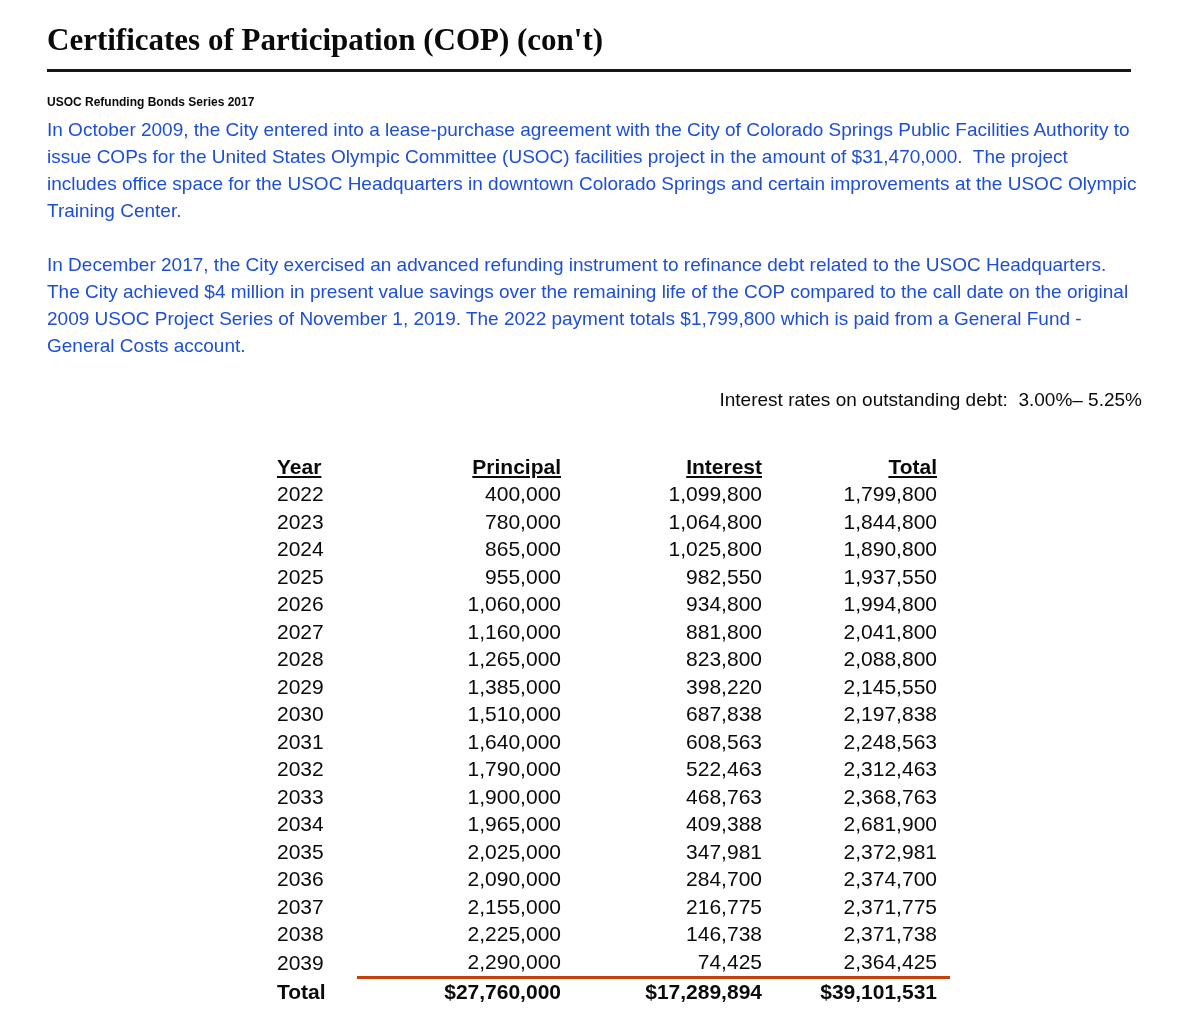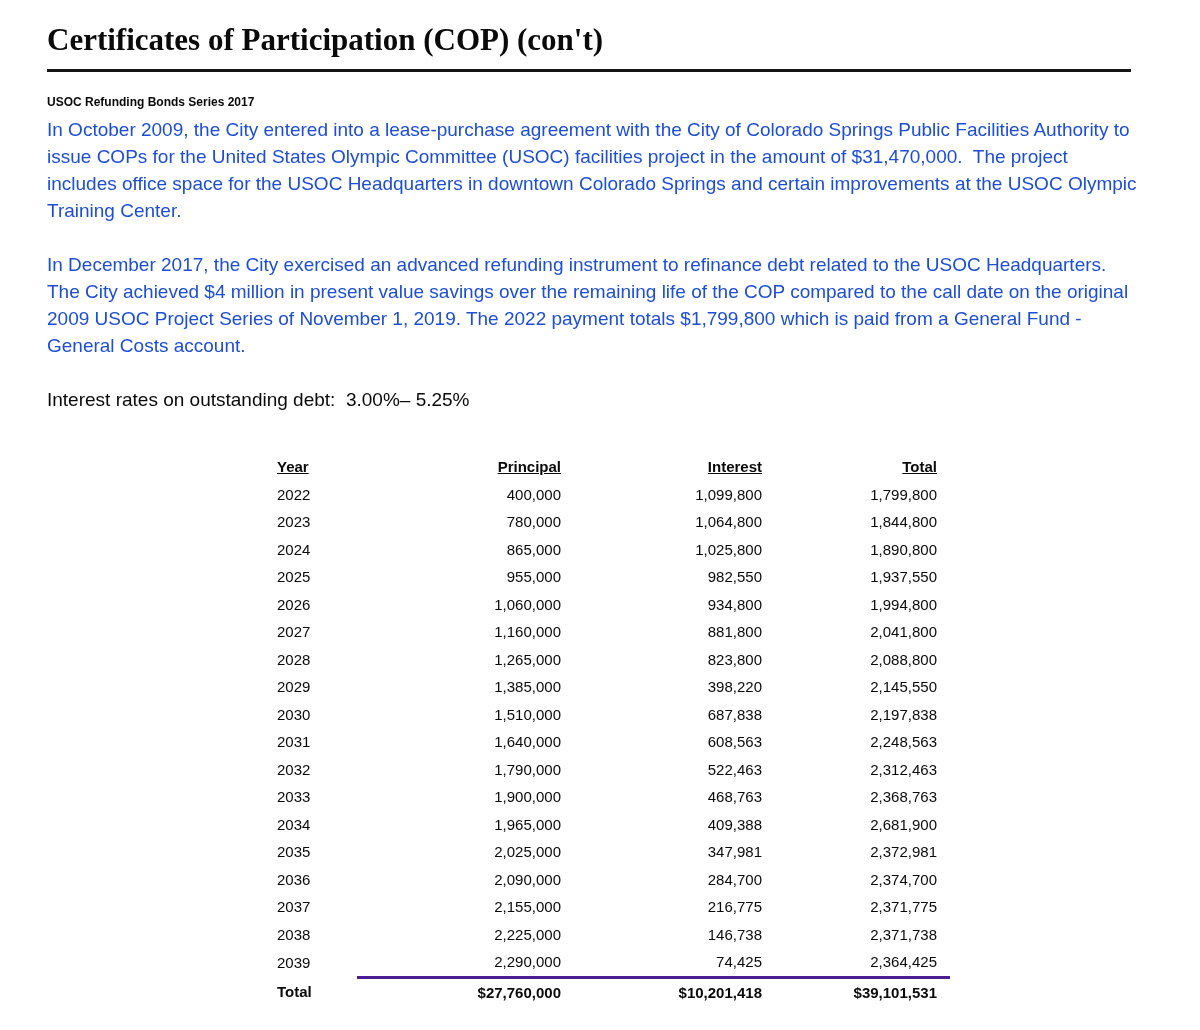--- a/index.html
+++ b/index.html
@@ -55,6 +55,7 @@
     margin: 0;
     white-space: pre-wrap;
     color: #0a0a0a;
+    text-align: right;
   }
   table.cop-table {
     border-collapse: collapse;

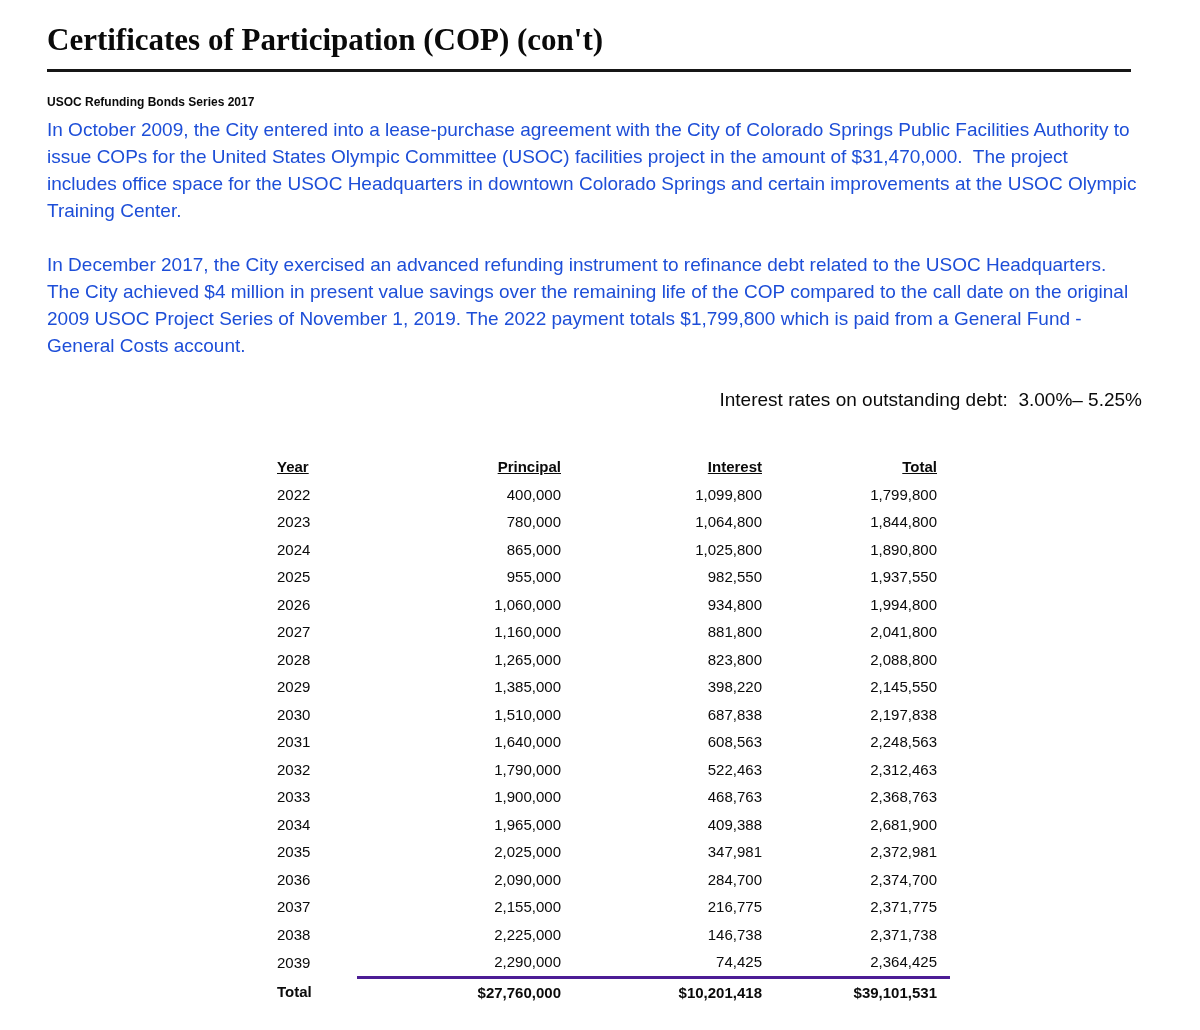--- a/index.html
+++ b/index.html
@@ -60,7 +60,7 @@
   table.cop-table {
     border-collapse: collapse;
     margin: 40px 0 0 230px;
-    font-size: 15px;
+    font-size: 21px;
     color: #0a0a0a;
   }
   .cop-table th, .cop-table td {

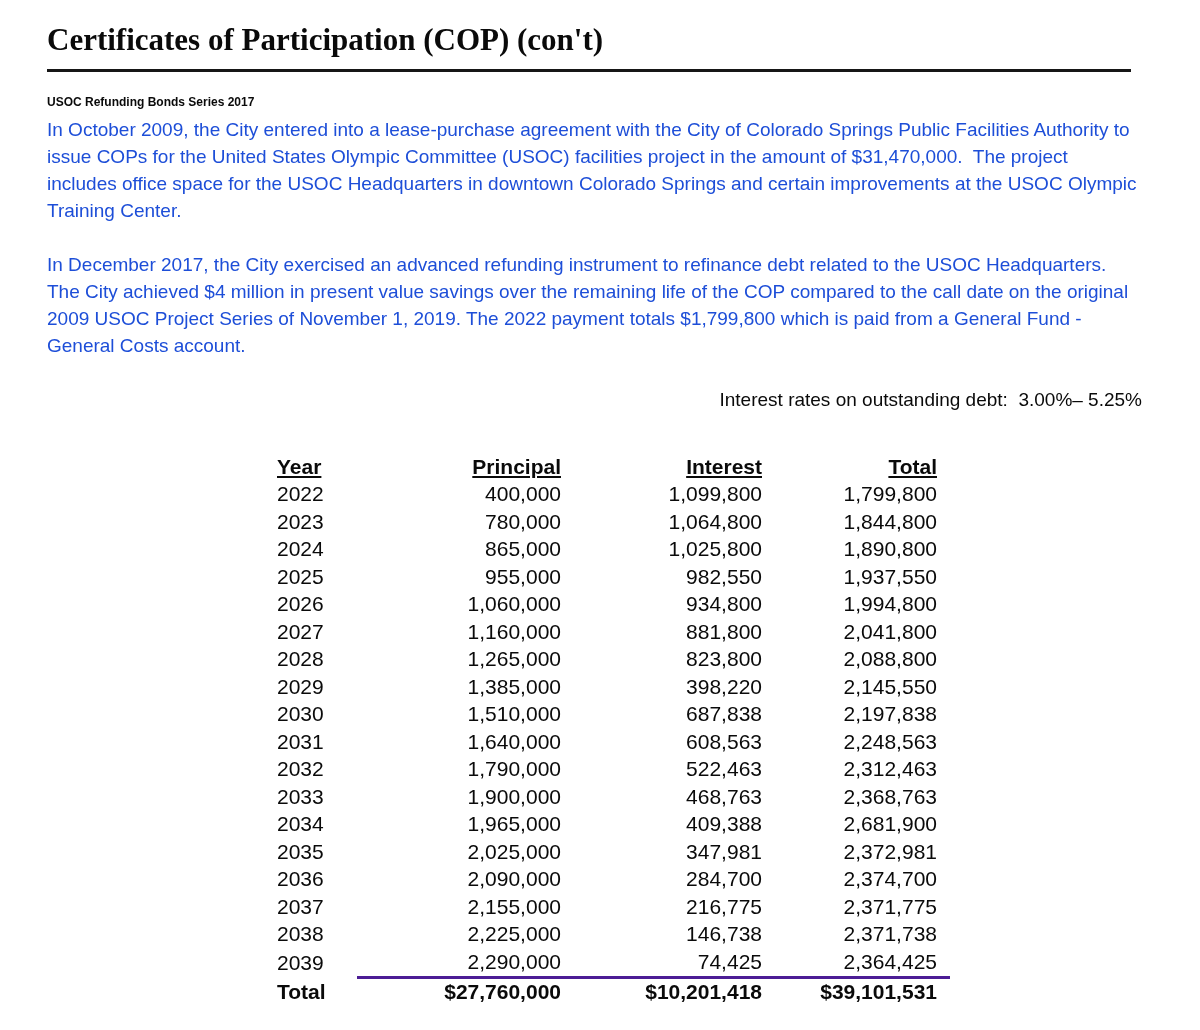--- a/index.html
+++ b/index.html
@@ -80,7 +80,7 @@
   .cop-table .year { text-align: left; }
   .cop-table .num  { text-align: right; }
   .cop-table tfoot td { font-weight: bold; }
-  .cop-table tfoot td.topline { border-top: 3px solid #4c1d95; }
+  .cop-table tfoot td.topline { border-top: 3px solid #c2410c; }
 </style>
 </head>
 <body>

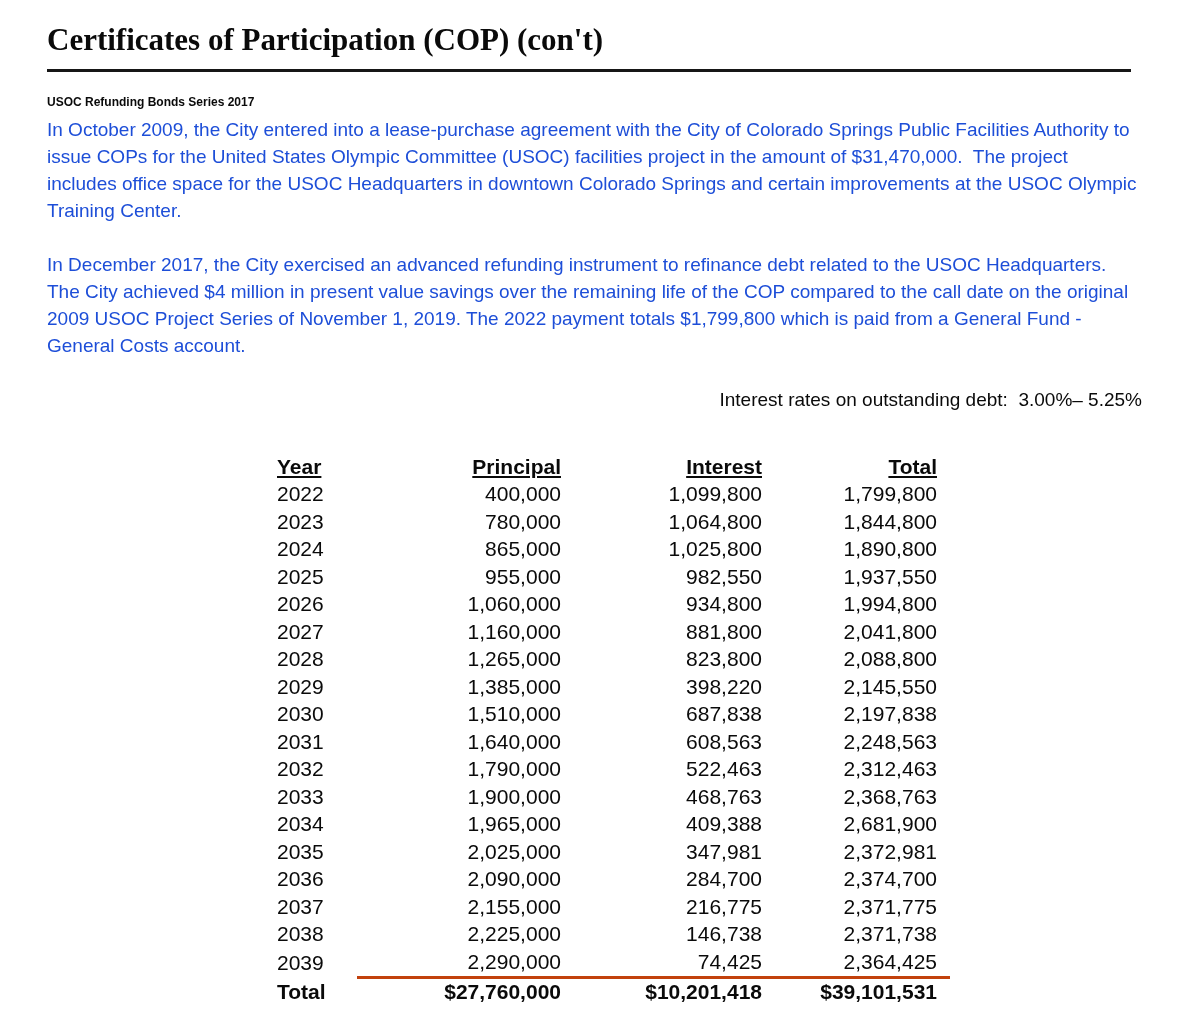--- a/index.html
+++ b/index.html
@@ -222,7 +222,7 @@
       <tr>
         <td class="year">Total</td>
         <td class="num col-num-1 topline">$27,760,000</td>
-        <td class="num col-num-2 topline">$10,201,418</td>
+        <td class="num col-num-2 topline">$17,289,894</td>
         <td class="num col-num-3 topline">$39,101,531</td>
       </tr>
     </tfoot>

